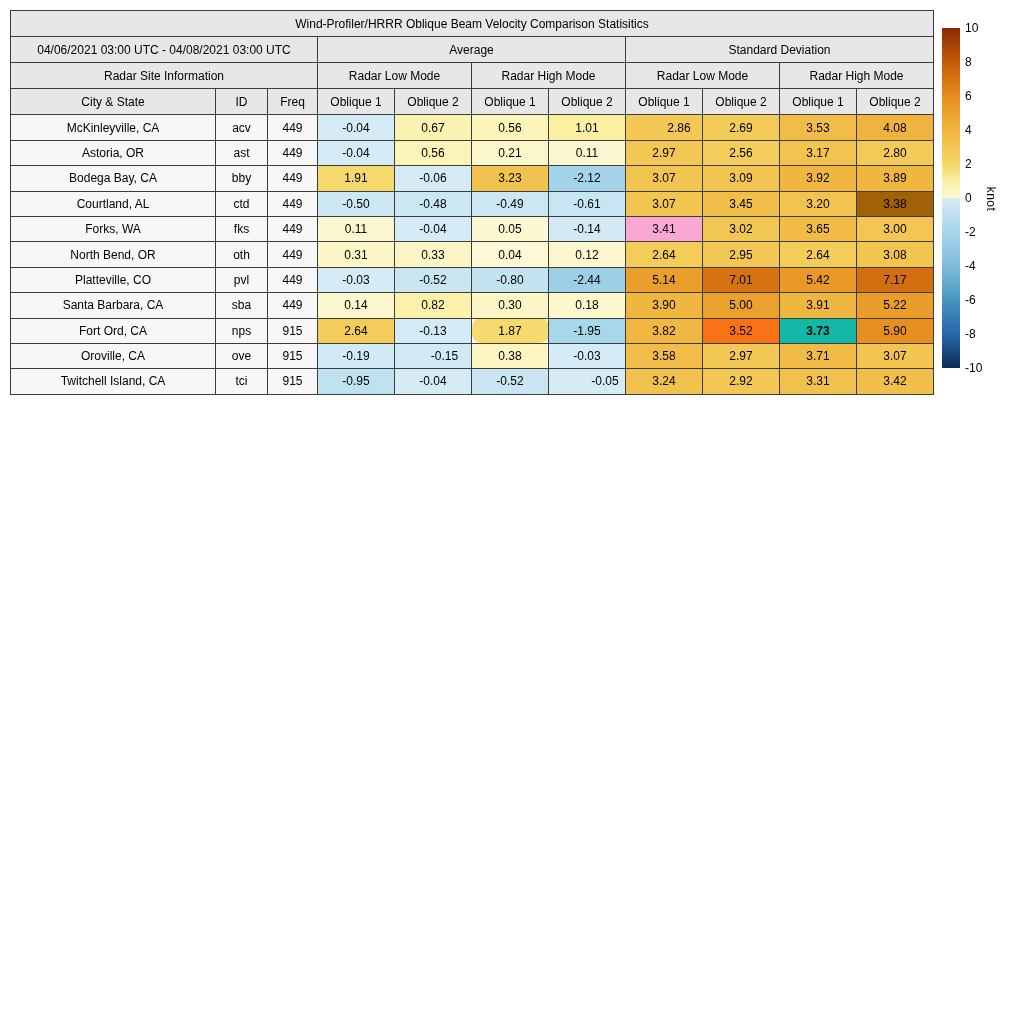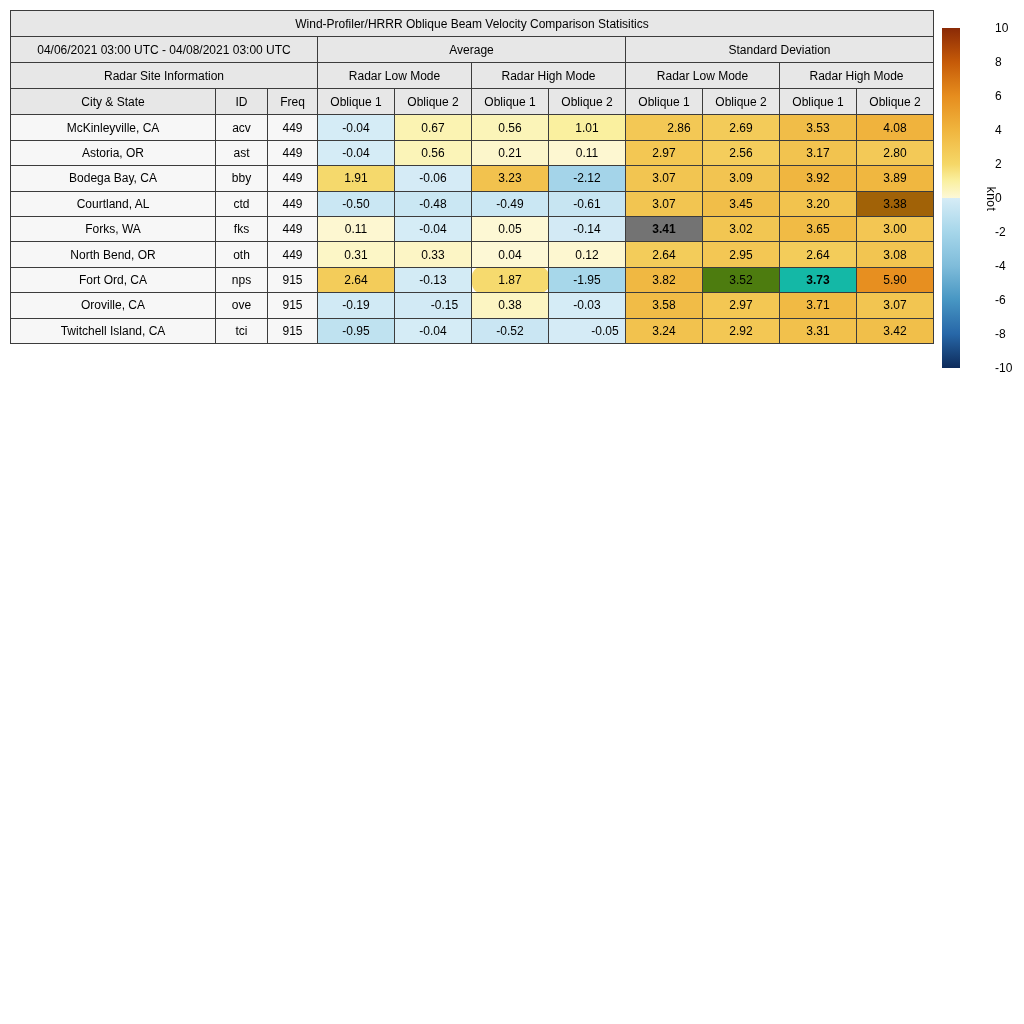--- a/index.html
+++ b/index.html
@@ -23,7 +23,7 @@
   table.cmp tbody td.info{background:#f7f7f7;}
 
   .cbar{position:absolute;left:942px;top:28px;width:18px;height:340px;}
-  .cbtick{position:absolute;left:995px;transform:translateY(-50%);font-size:12px;color:#000;}
+  .cbtick{position:absolute;left:965px;transform:translateY(-50%);font-size:12px;color:#000;}
   .cblabel{
     position:absolute;left:984px;top:199px;transform:translateY(-50%);
     writing-mode:vertical-rl;font-size:12px;color:#000;letter-spacing:0.5px;

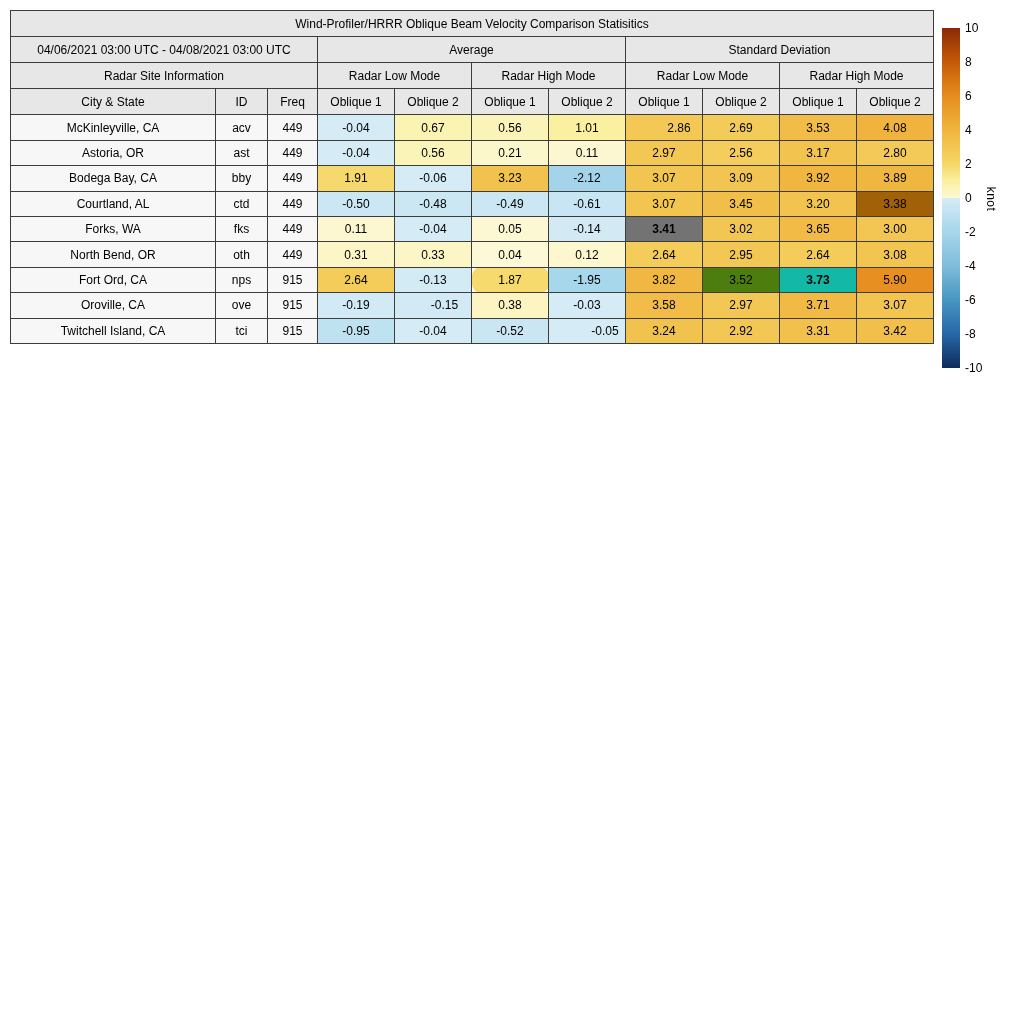--- a/index.html
+++ b/index.html
@@ -139,7 +139,7 @@
           <td style="background: rgb(213, 236, 246);">-0.04</td>
           <td style="background: rgb(253, 248, 212); text-align: center;">0.05</td>
           <td style="background: rgb(211, 234, 245);">-0.14</td>
-          <td style="background: #737373; font-weight: bold;">3.41</td>
+          <td style="background: #f9a8d4;">3.41</td>
           <td style="background: rgb(242, 198, 82);">3.02</td>
           <td style="background: rgb(241, 187, 69);">3.65</td>
           <td style="background: rgb(243, 198, 83);">3.00</td>

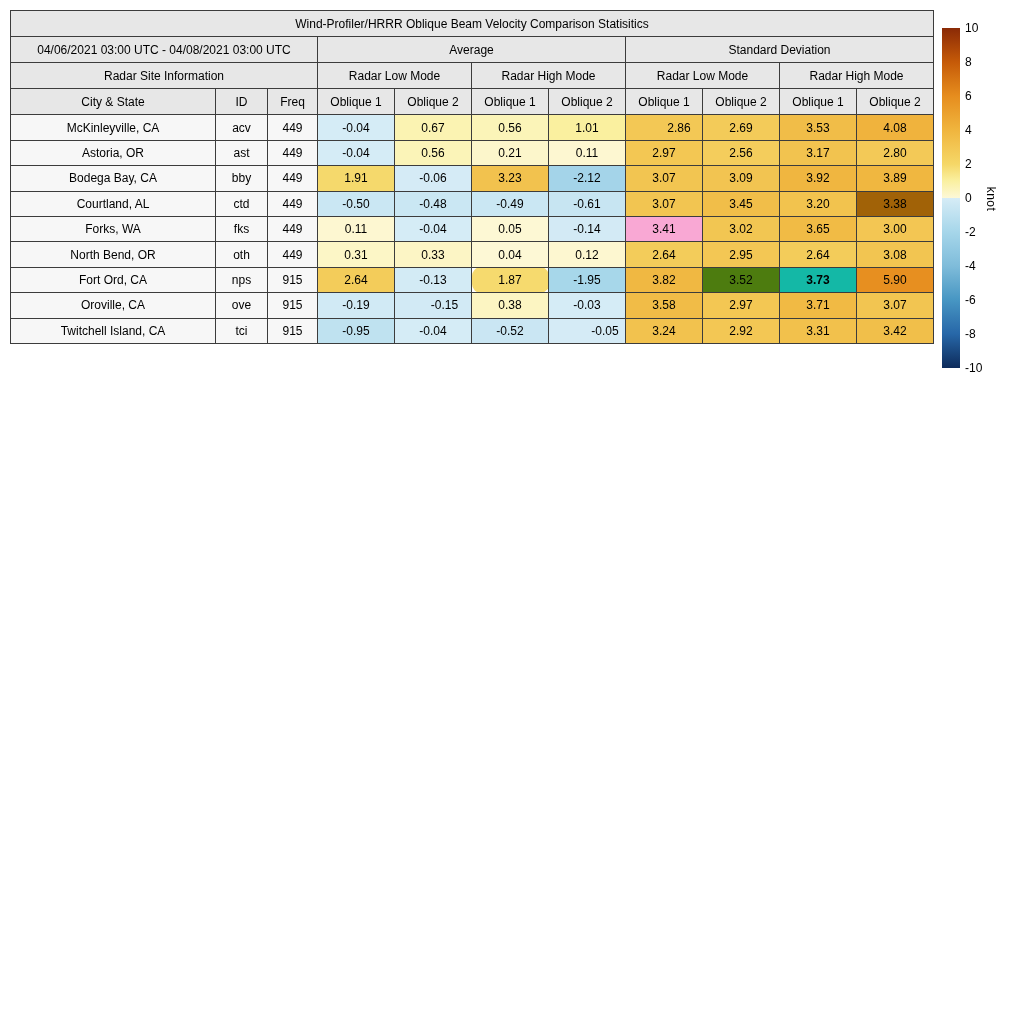--- a/index.html
+++ b/index.html
@@ -158,6 +158,19 @@
           <td style="background: rgb(242, 197, 81);">3.08</td>
         </tr>
         <tr>
+          <td class="info">Platteville, CO</td>
+          <td class="info">pvl</td>
+          <td class="info">449</td>
+          <td style="background: rgb(213, 236, 246);">-0.03</td>
+          <td style="background: rgb(202, 230, 243);">-0.52</td>
+          <td style="background: rgb(195, 227, 241);">-0.80</td>
+          <td style="background: rgb(157, 208, 230);">-2.44</td>
+          <td style="background: rgb(234, 158, 44);">5.14</td>
+          <td style="background: rgb(213, 115, 19);">7.01</td>
+          <td style="background: rgb(233, 153, 39);">5.42</td>
+          <td style="background: rgb(211, 111, 17);">7.17</td>
+        </tr>
+        <tr>
           <td class="info">Fort Ord, CA</td>
           <td class="info">nps</td>
           <td class="info">915</td>

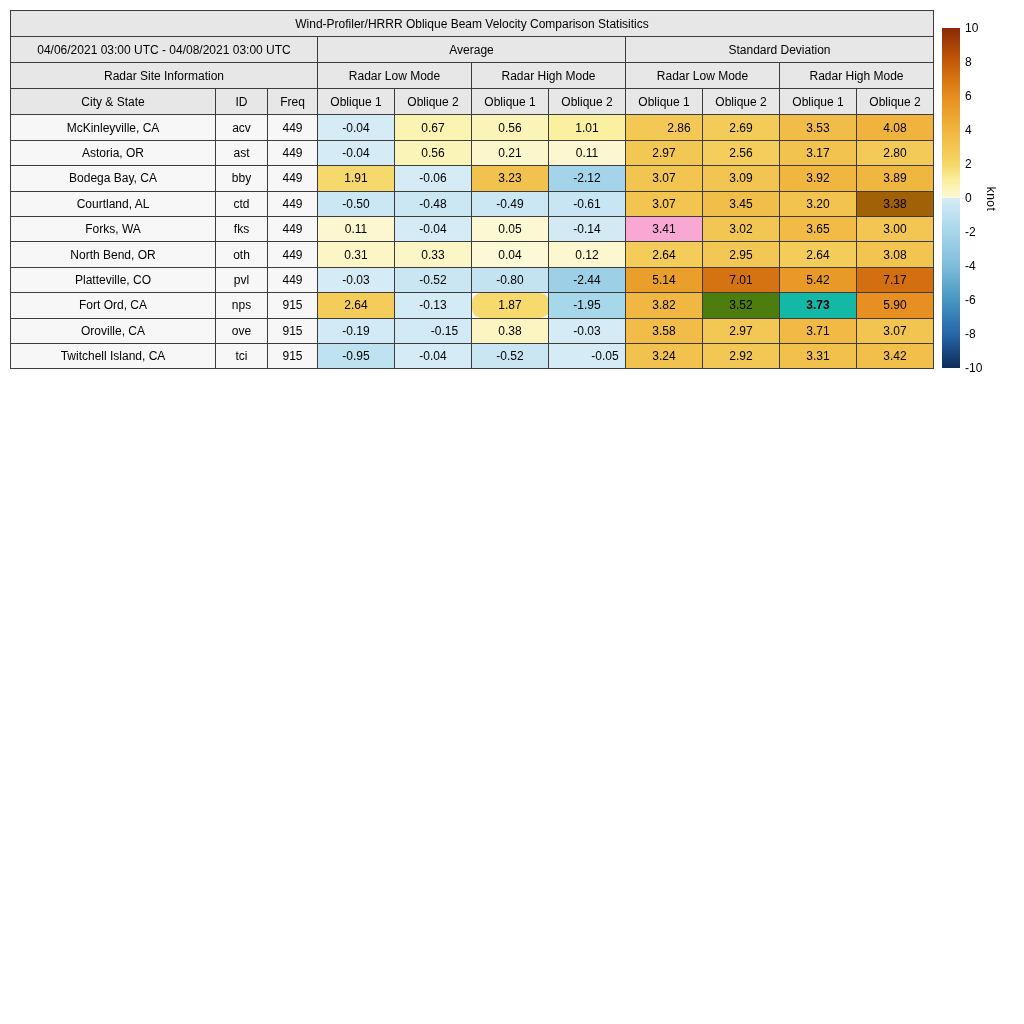--- a/index.html
+++ b/index.html
@@ -171,6 +171,19 @@
           <td style="background: rgb(211, 111, 17);">7.17</td>
         </tr>
         <tr>
+          <td class="info">Santa Barbara, CA</td>
+          <td class="info">sba</td>
+          <td class="info">449</td>
+          <td style="background: rgb(253, 247, 207);">0.14</td>
+          <td style="background: rgb(251, 241, 170);">0.82</td>
+          <td style="background: rgb(252, 246, 199);">0.30</td>
+          <td style="background: rgb(252, 247, 205);">0.18</td>
+          <td style="background: rgb(240, 183, 64);">3.90</td>
+          <td style="background: rgb(235, 161, 46);">5.00</td>
+          <td style="background: rgb(240, 183, 64);">3.91</td>
+          <td style="background: rgb(234, 157, 42);">5.22</td>
+        </tr>
+        <tr>
           <td class="info">Fort Ord, CA</td>
           <td class="info">nps</td>
           <td class="info">915</td>

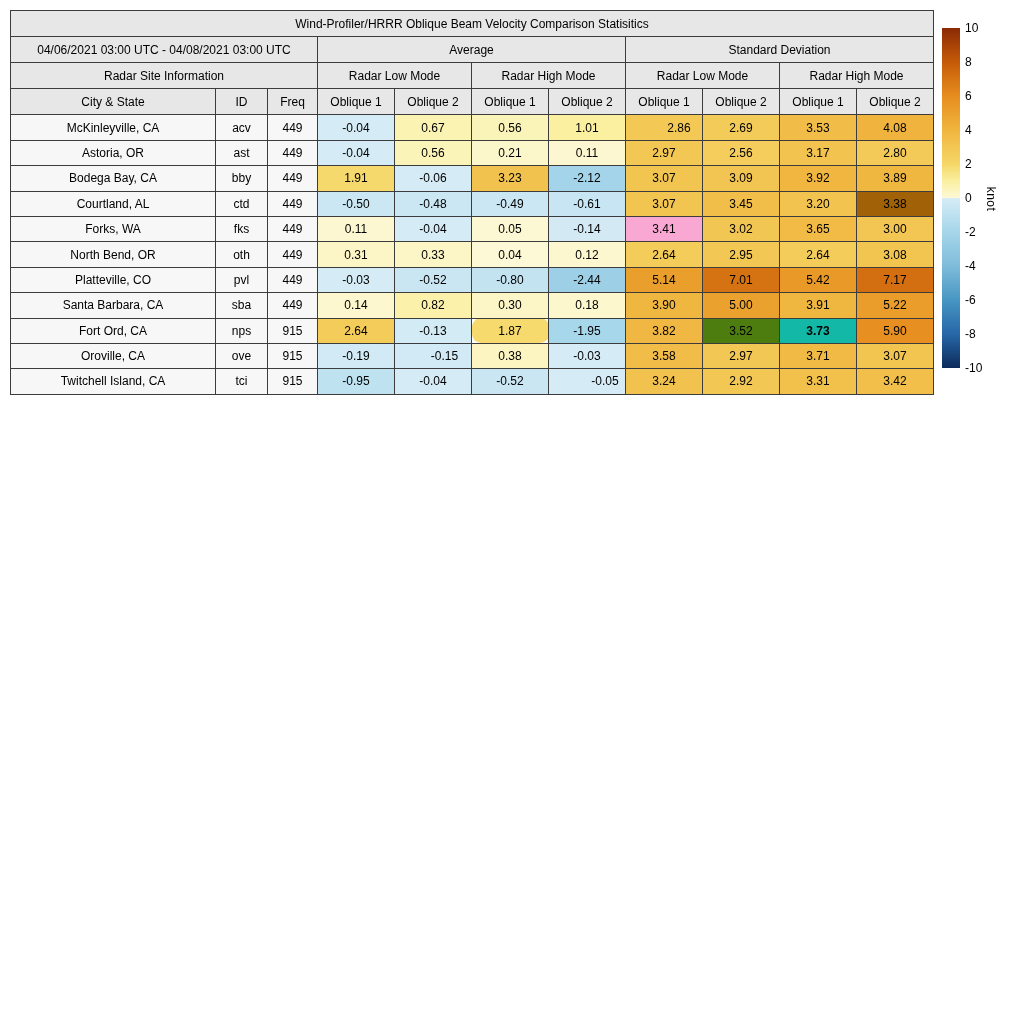--- a/index.html
+++ b/index.html
@@ -192,7 +192,7 @@
           <td style="background: rgb(246, 218, 110); border-radius: 9px;">1.87</td>
           <td style="background: rgb(167, 215, 234);">-1.95</td>
           <td style="background: rgb(240, 184, 66);">3.82</td>
-          <td style="background: #4d7c0f; margin-left: 16px;">3.52</td>
+          <td style="background: #f97316; margin-left: 16px;">3.52</td>
           <td style="background: #14b8a6; font-weight: bold;">3.73</td>
           <td style="background: rgb(231, 143, 32);">5.90</td>
         </tr>

